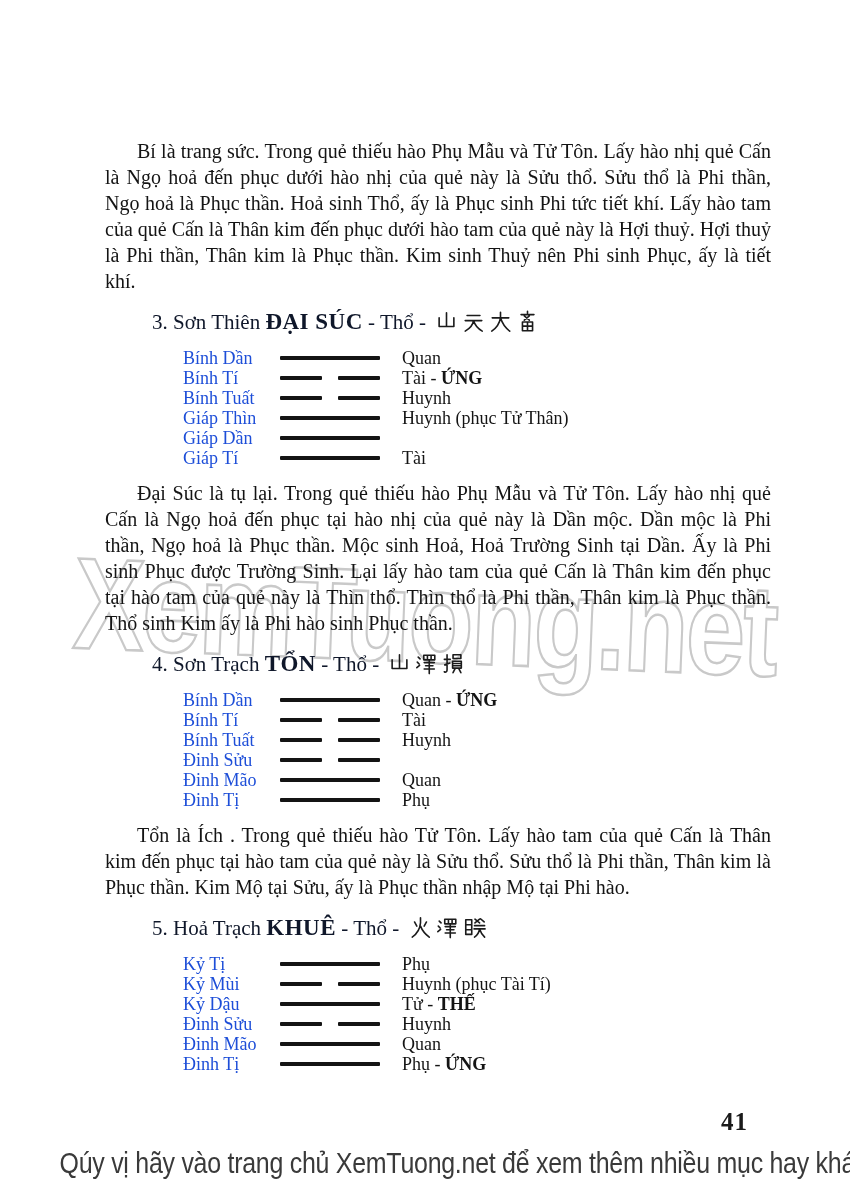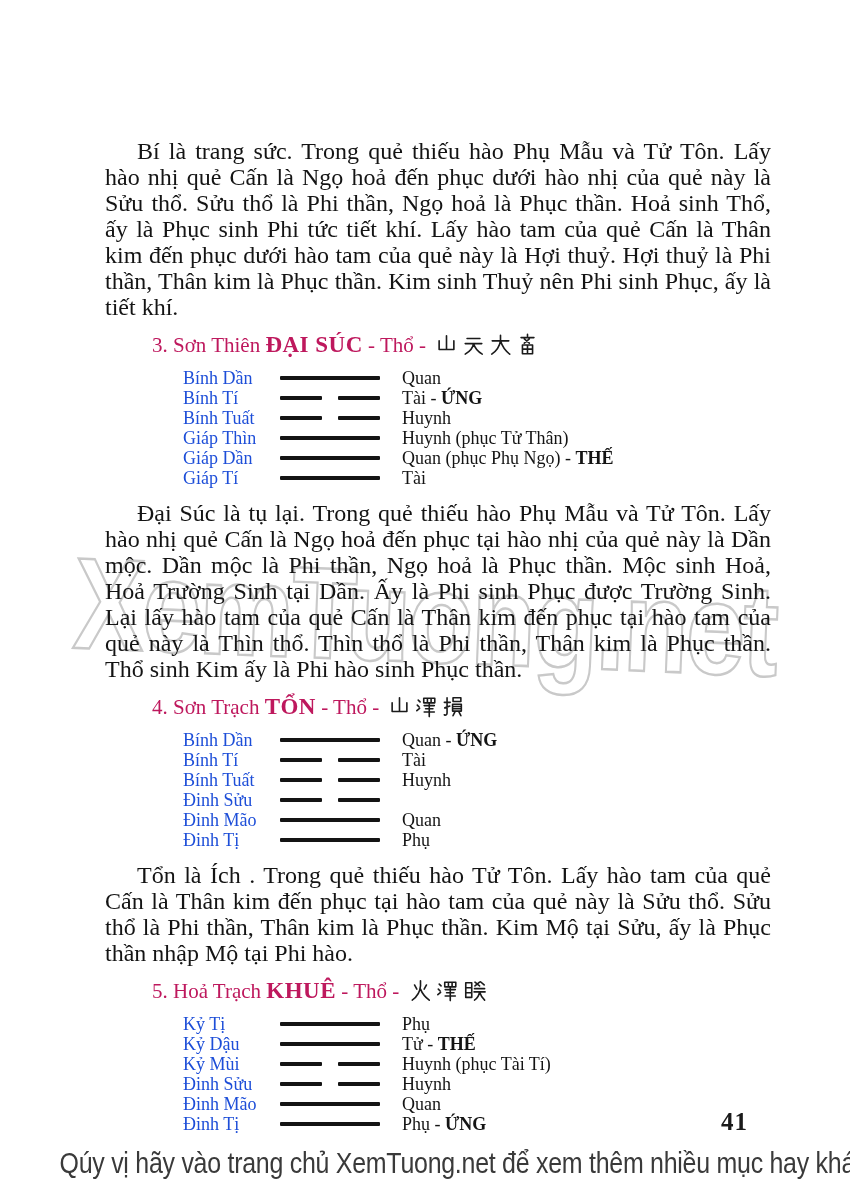--- a/index.html
+++ b/index.html
@@ -16,7 +16,7 @@
   }
   .content{position:absolute; left:105px; top:138px; width:666px; z-index:1;}
   p.body{
-    margin:0; font-size:24px; line-height:26px; text-align:justify;
+    margin:0; font-size:20px; line-height:26px; text-align:justify;
     text-indent:32px; color:#141414;
   }
   p.body.after{margin-top:12px;}

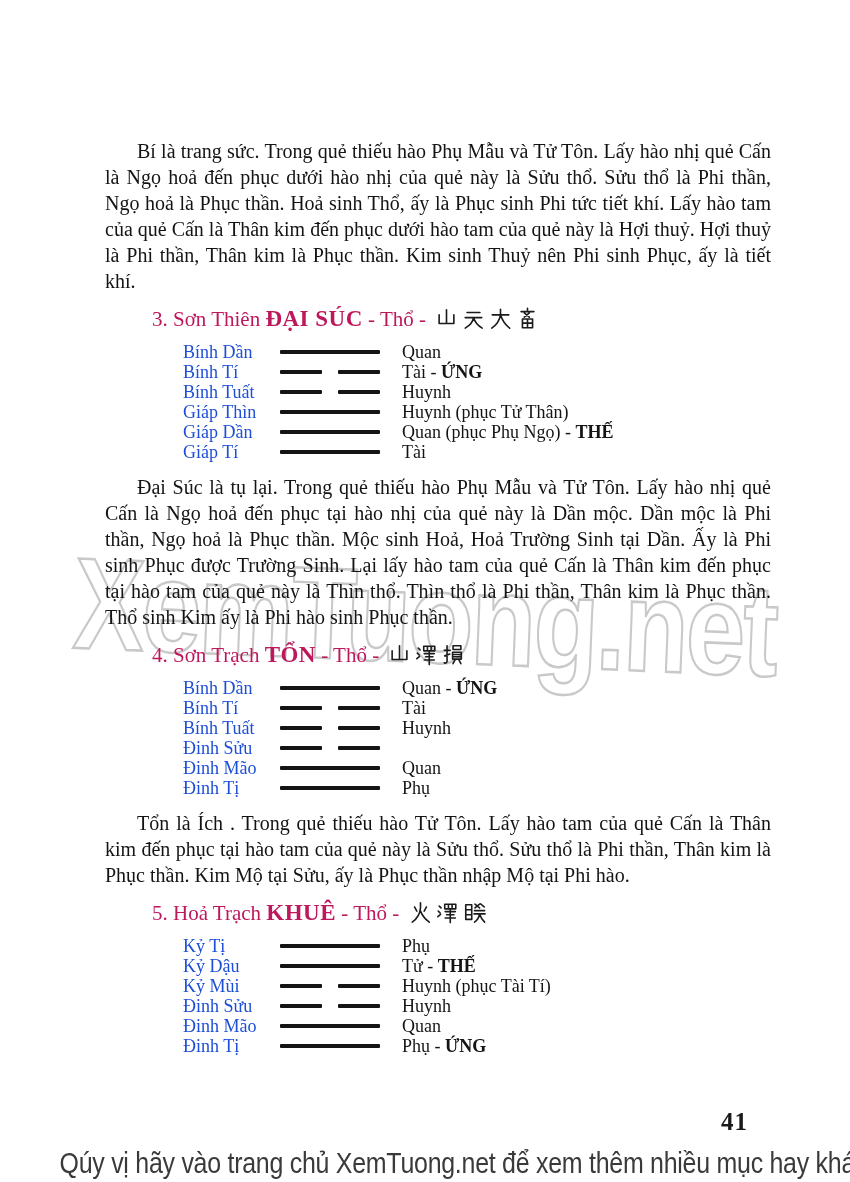--- a/index.html
+++ b/index.html
@@ -21,8 +21,8 @@
   }
   p.body.after{margin-top:12px;}
   .heading{
-    margin:8px 0 6px 0; padding-left:47px; font-size:21px; line-height:33px;
-    white-space:nowrap; color:#be185d;
+    margin:8px 0 6px 0; padding-left:47px; font-size:21px; line-height:40px;
+    white-space:nowrap; color:#0f172a;
   }
   .heading .sep{white-space:pre;}
   .heading .hexname{font-size:23px; letter-spacing:.5px;}

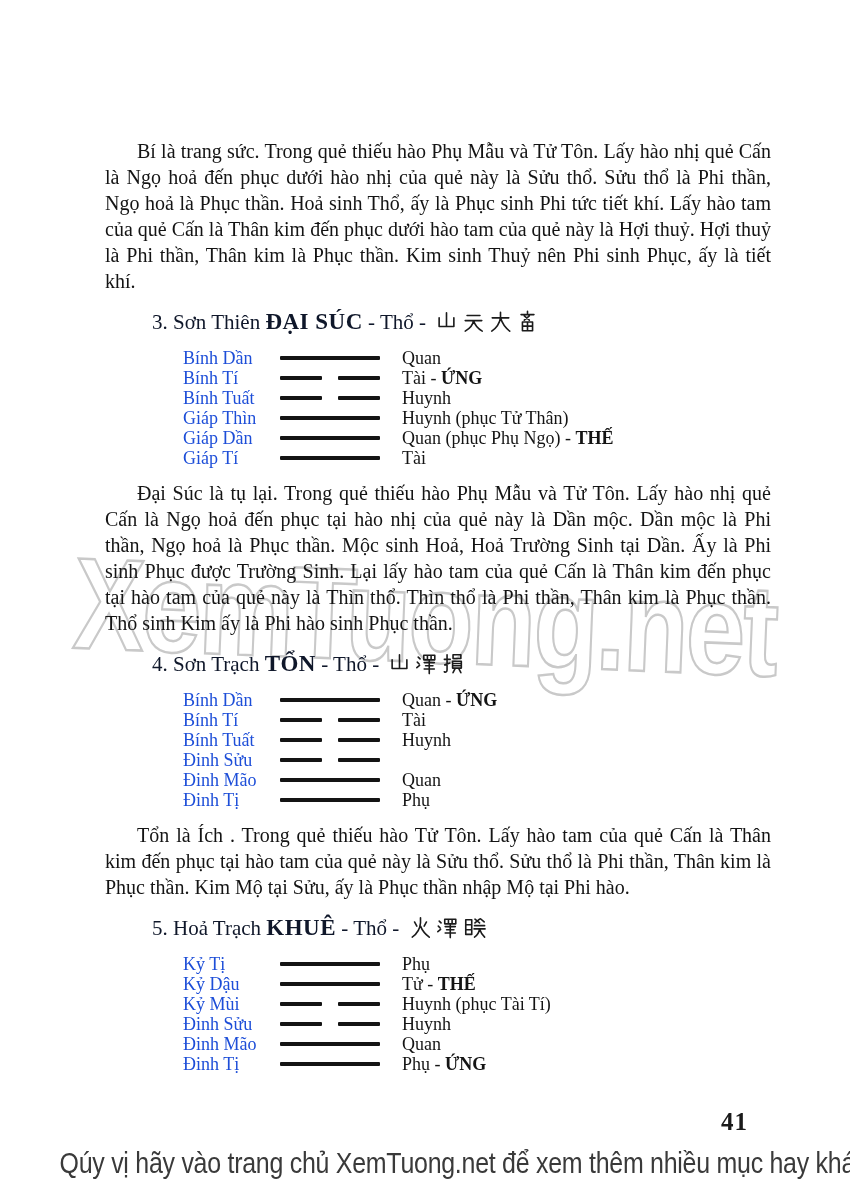--- a/index.html
+++ b/index.html
@@ -118,7 +118,6 @@
           <span class="yao solid">
             <i class="seg"></i>
           </span>
-          <span class="role"><span>Quan (phục Phụ Ngọ) - </span><b class="mk">THẾ</b></span>
         </div>
       <div class="hexrow">
           <span class="stem">Giáp Tí</span>

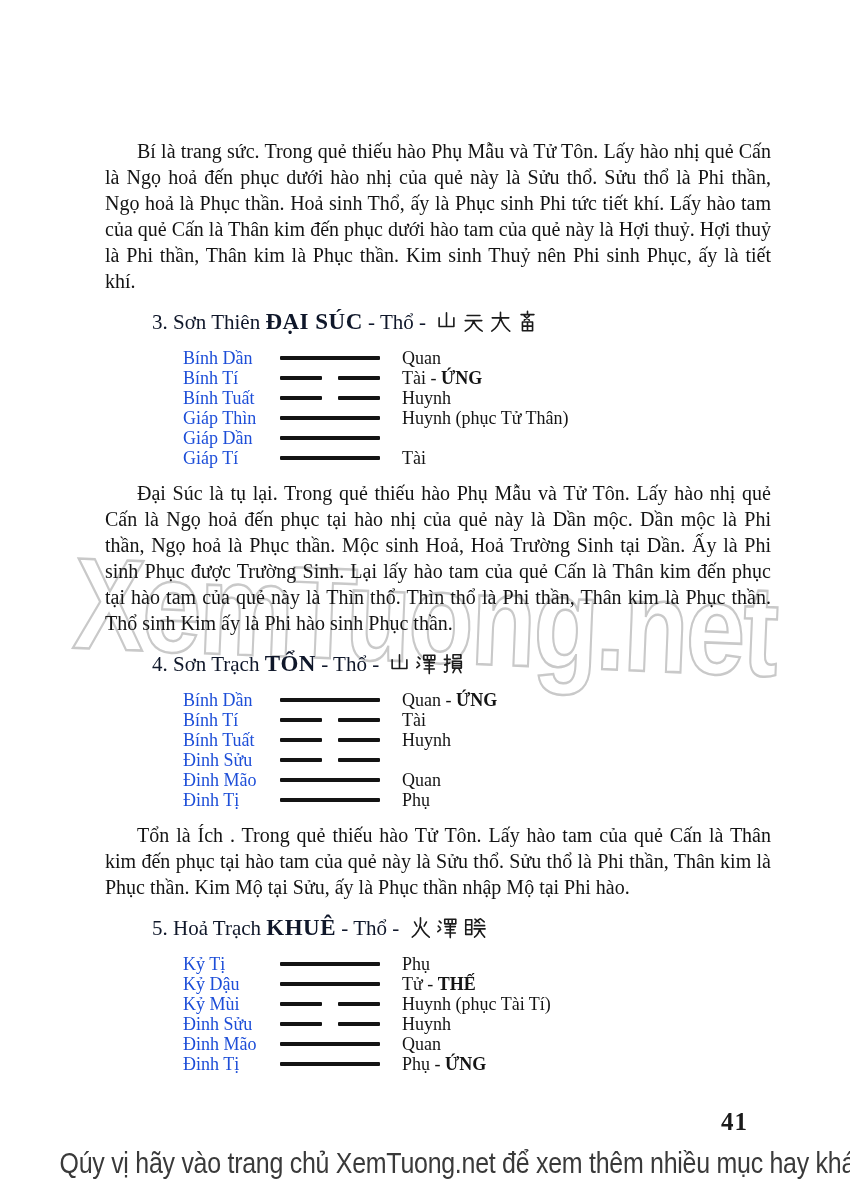--- a/index.html
+++ b/index.html
@@ -222,6 +222,14 @@
           <span class="role"><span>Phụ</span><b class="mk"></b></span>
         </div>
       <div class="hexrow">
+          <span class="stem">Kỷ Mùi</span>
+          <span class="yao broken">
+            <i class="seg"></i>
+            <i class="seg"></i>
+          </span>
+          <span class="role"><span>Huynh (phục Tài Tí)</span><b class="mk"></b></span>
+        </div>
+      <div class="hexrow">
           <span class="stem">Kỷ Dậu</span>
           <span class="yao solid">
             <i class="seg"></i>
@@ -229,14 +237,6 @@
           <span class="role"><span>Tử - </span><b class="mk">THẾ</b></span>
         </div>
       <div class="hexrow">
-          <span class="stem">Kỷ Mùi</span>
-          <span class="yao broken">
-            <i class="seg"></i>
-            <i class="seg"></i>
-          </span>
-          <span class="role"><span>Huynh (phục Tài Tí)</span><b class="mk"></b></span>
-        </div>
-      <div class="hexrow">
           <span class="stem">Đinh Sửu</span>
           <span class="yao broken">
             <i class="seg"></i>

